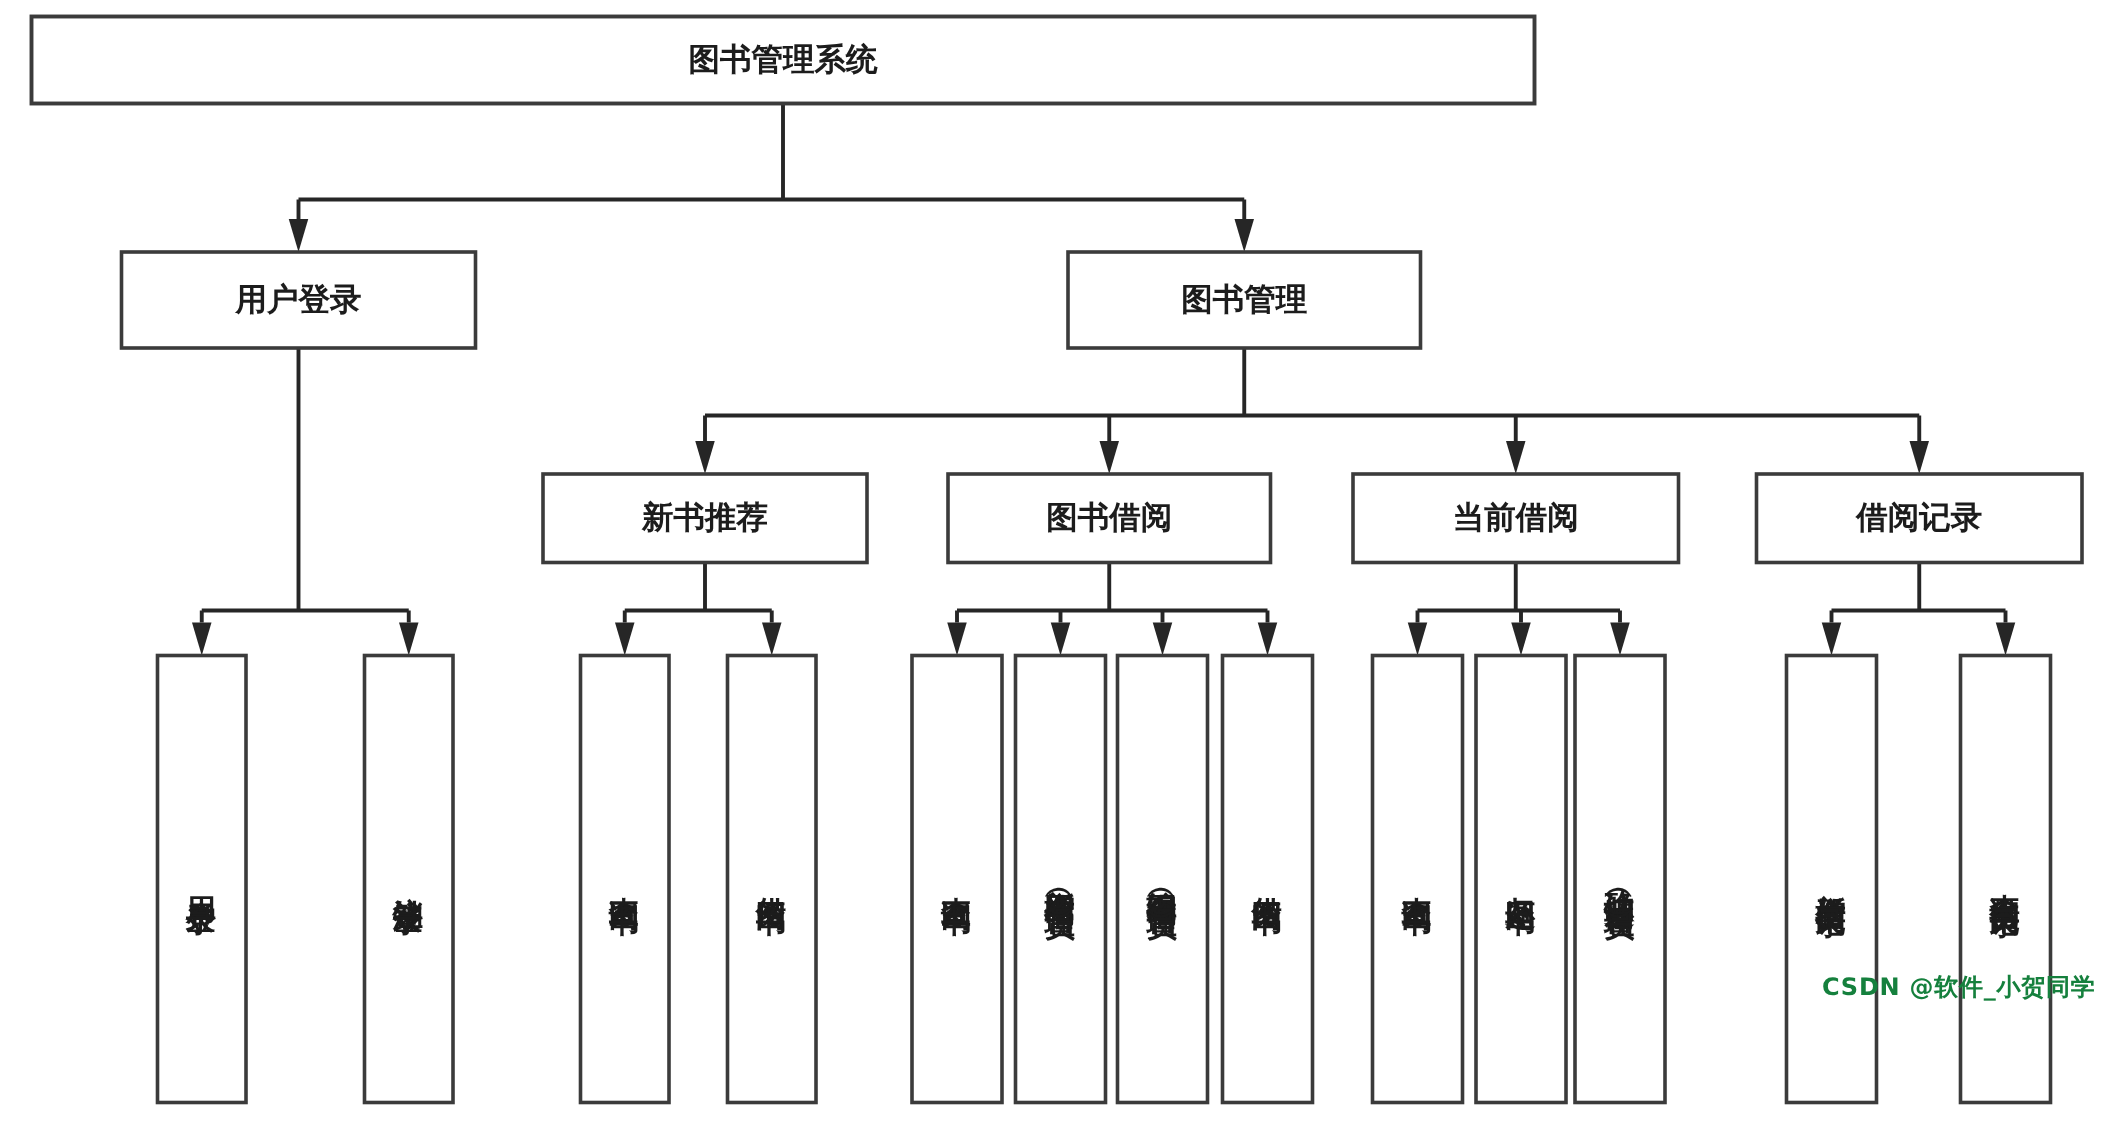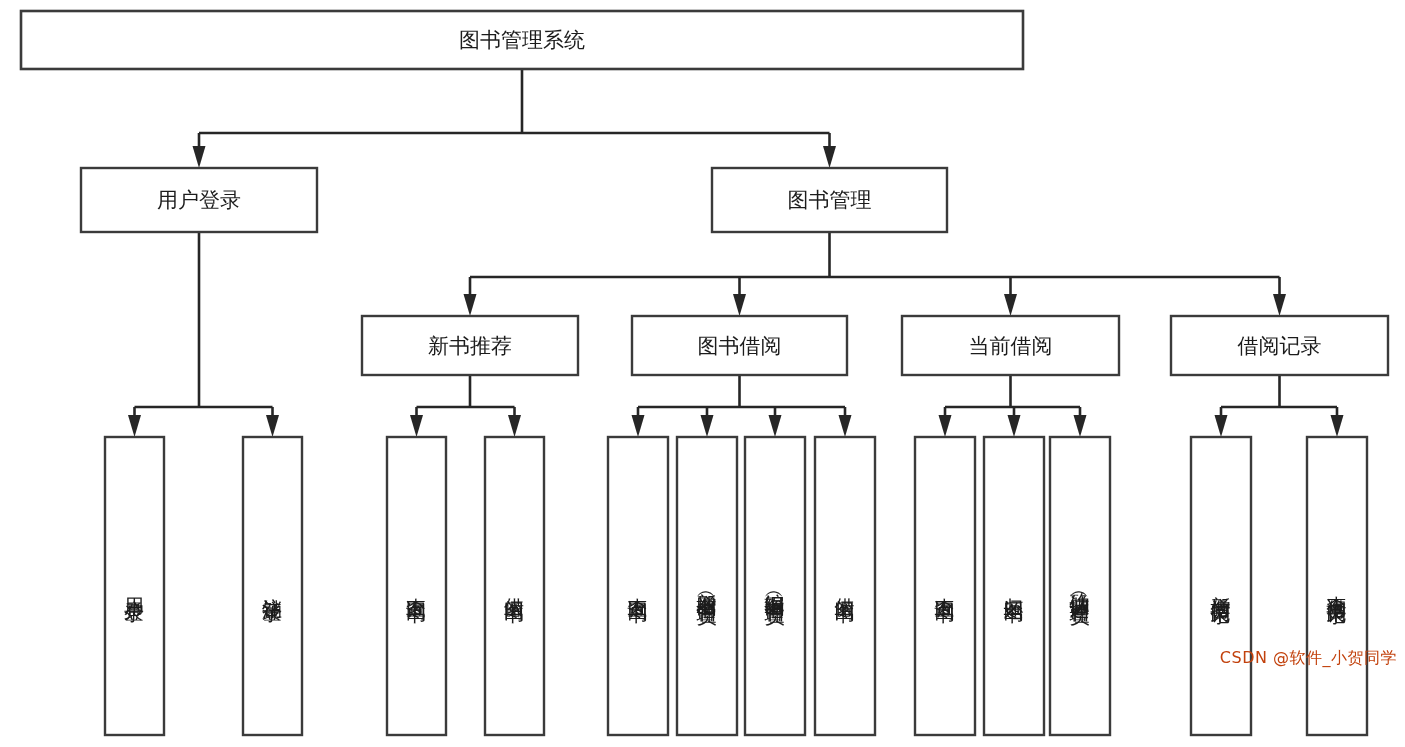--- a/index.html
+++ b/index.html
@@ -19,6 +19,7 @@
     width: 1405px;
     height: 675px;
     background: #ffffff;
+    font-weight: bold;
   }
   svg.diagram-canvas {
     position: absolute;

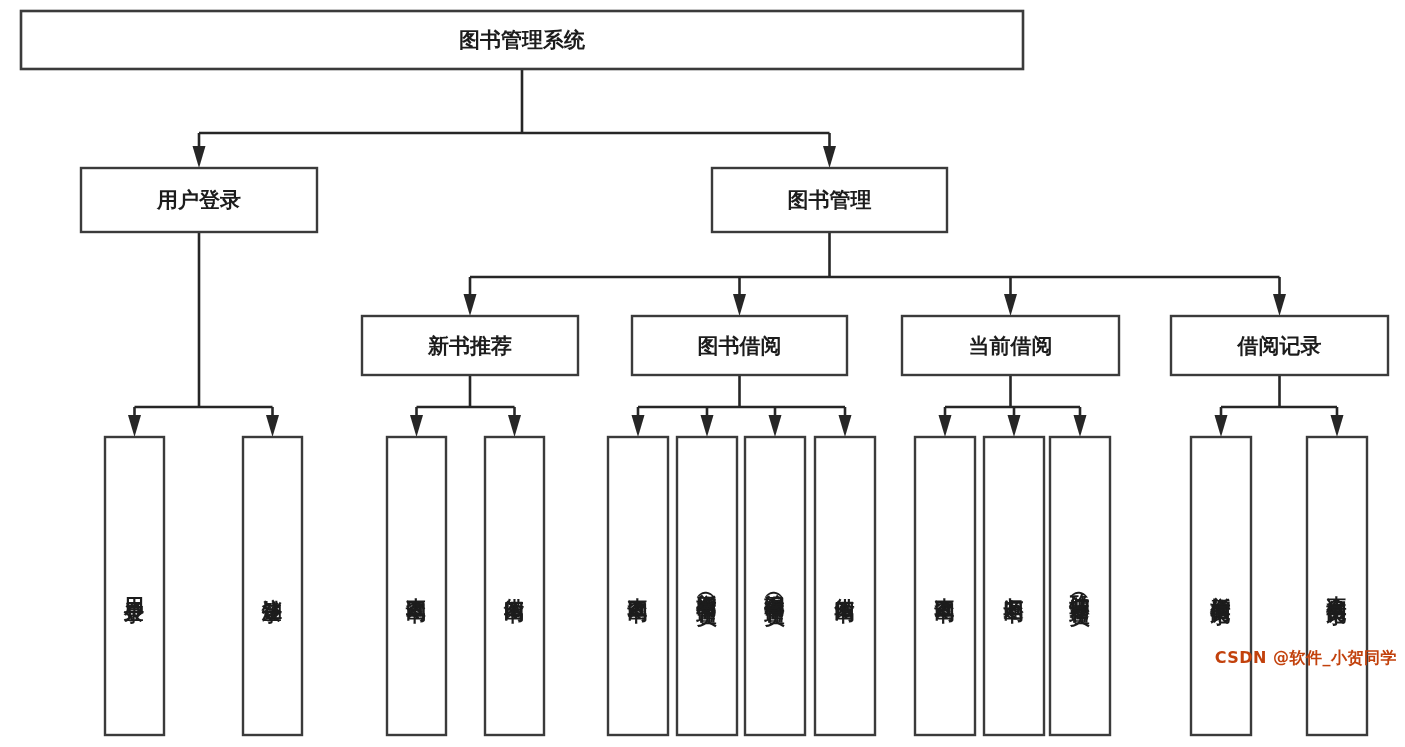--- a/index.html
+++ b/index.html
@@ -79,7 +79,7 @@
     bottom: 6px;
     font-family: "DejaVu Sans", "Liberation Sans", sans-serif;
     font-size: 16px;
-    color: #c2410c;
+    color: #15803d;
     letter-spacing: 0.5px;
     white-space: nowrap;
   }

